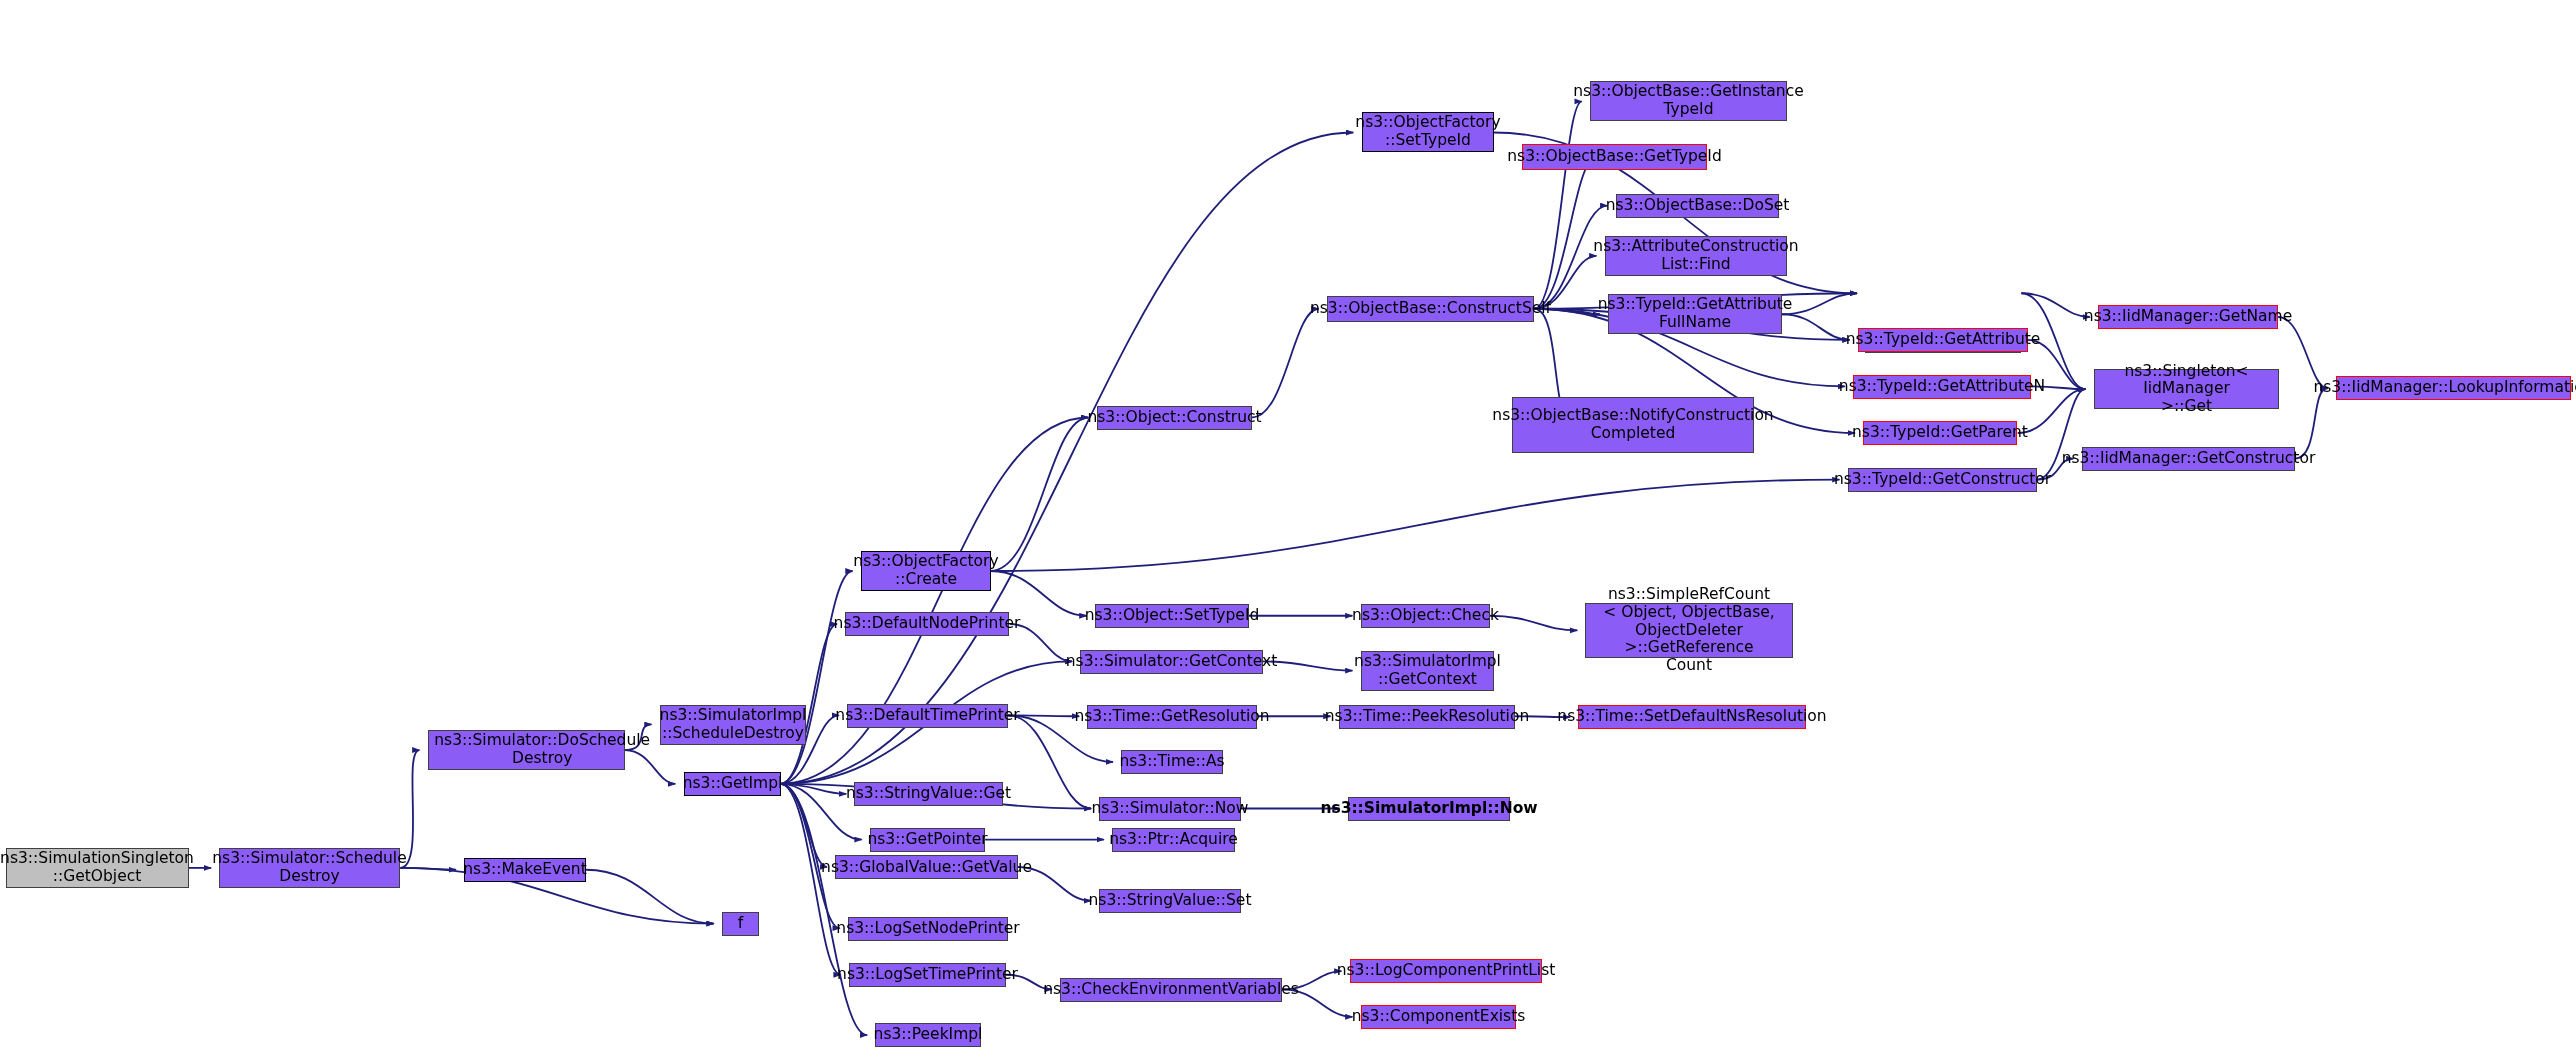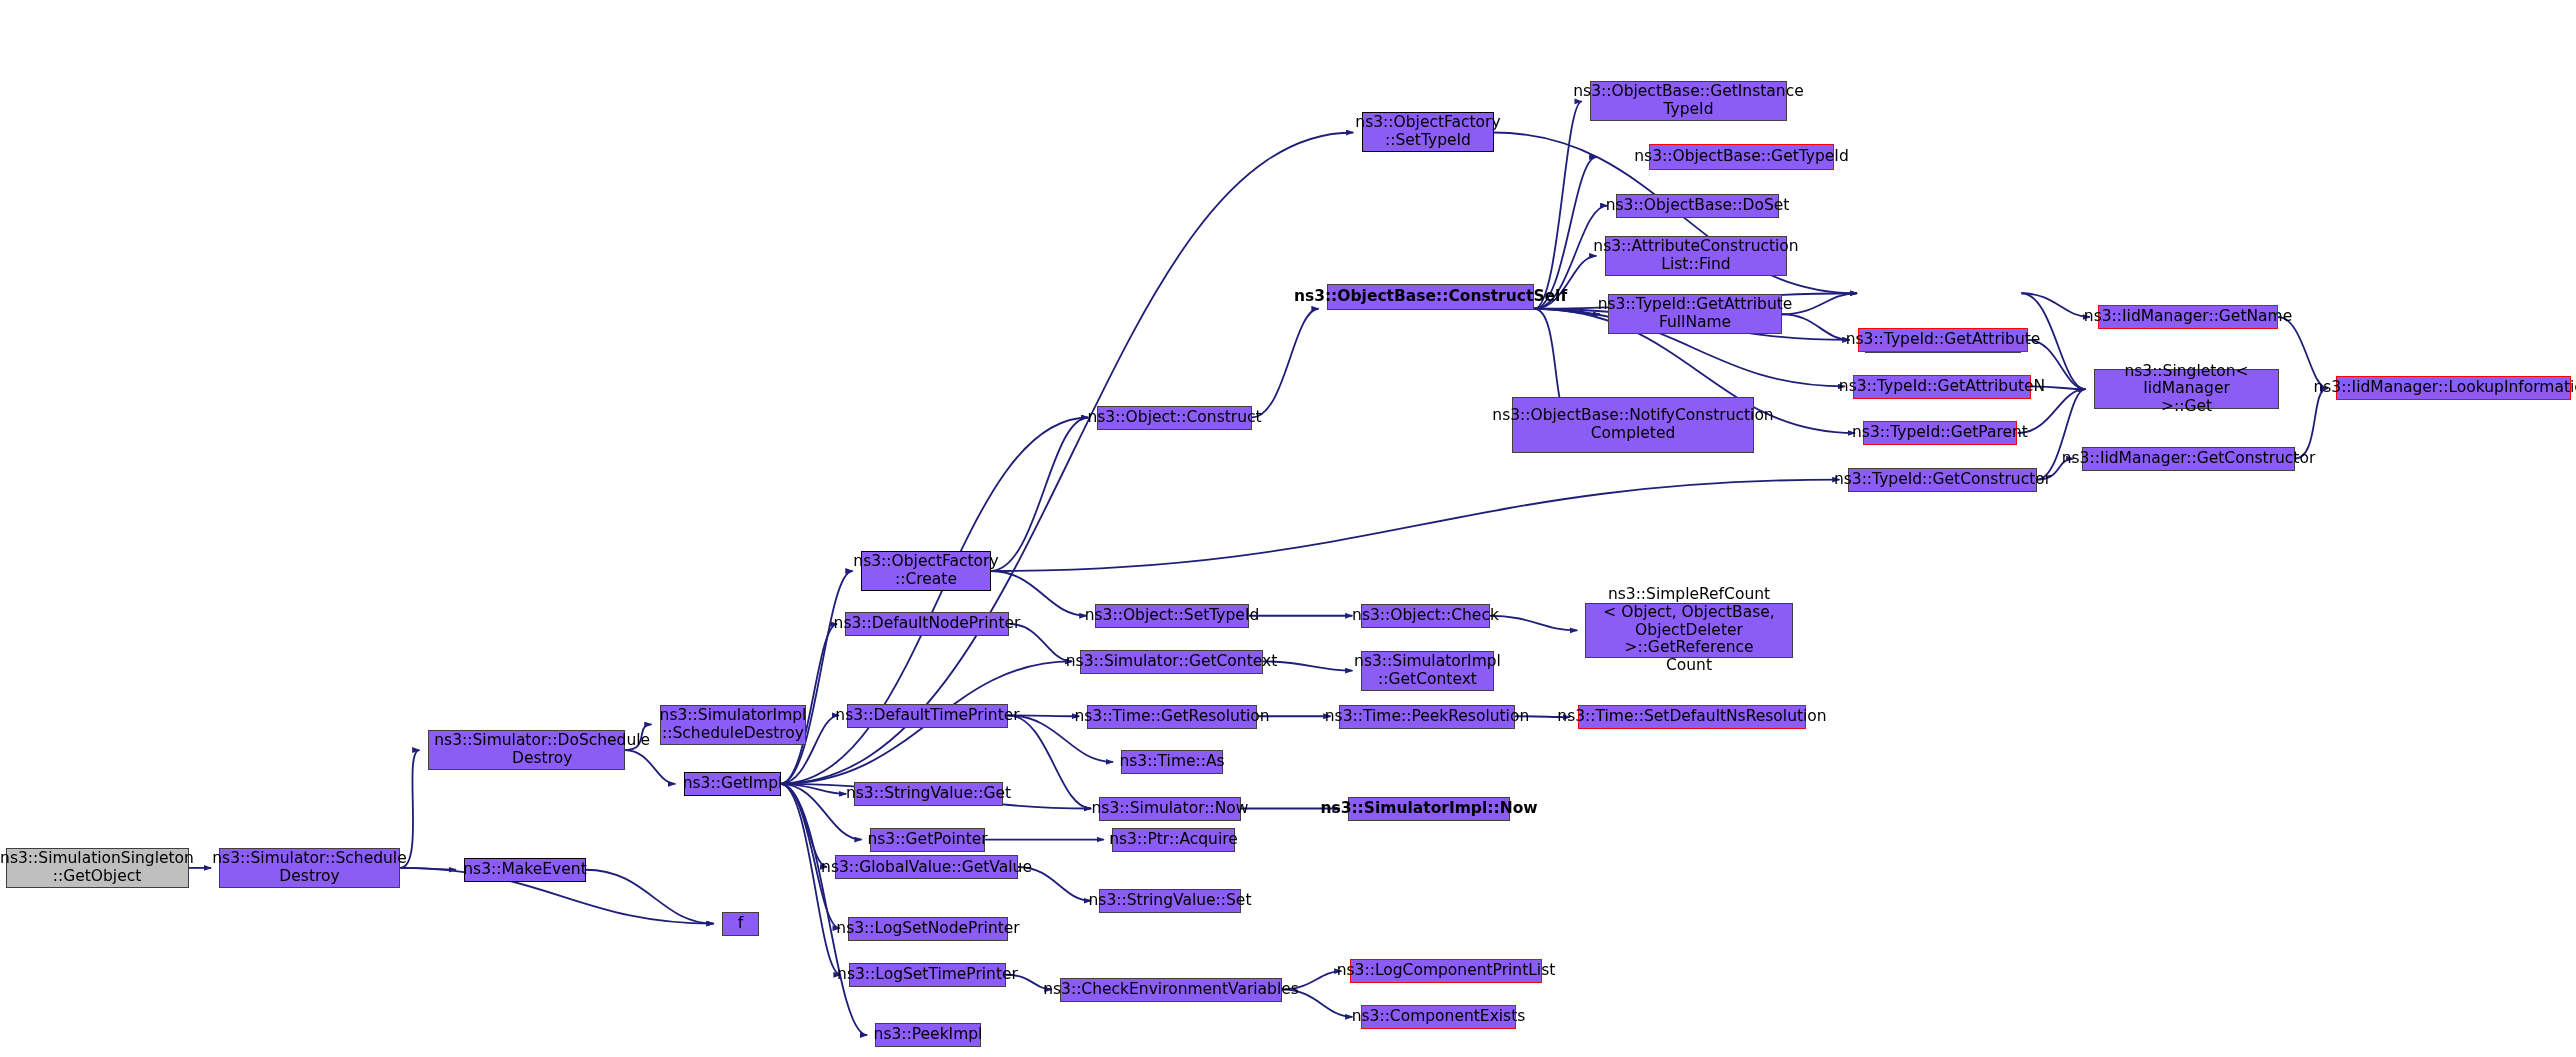--- a/index.html
+++ b/index.html
@@ -125,7 +125,7 @@
       <div class="node thick" style="left: 1327px; top: 284px; width: 207px; height: 25.6px; font-weight: bold;"><span>ns3::ObjectBase::ConstructSelf</span></div>
       <div class="node thick" style="left: 1590px; top: 81px; width: 197px; height: 40px;"><span>ns3::ObjectBase::GetInstance
 TypeId</span></div>
-      <div class="node red" style="left: 1649px; top: 144px; width: 185px; height: 25.6px;"><span>ns3::ObjectBase::GetTypeId</span></div>
+      <div class="node red" style="left: 1522px; top: 144px; width: 185px; height: 25.6px;"><span>ns3::ObjectBase::GetTypeId</span></div>
       <div class="node thick" style="left: 1616px; top: 194px; width: 163px; height: 24px;"><span>ns3::ObjectBase::DoSet</span></div>
       <div class="node thick" style="left: 1605px; top: 236px; width: 182px; height: 40px;"><span>ns3::AttributeConstruction
 List::Find</span></div>

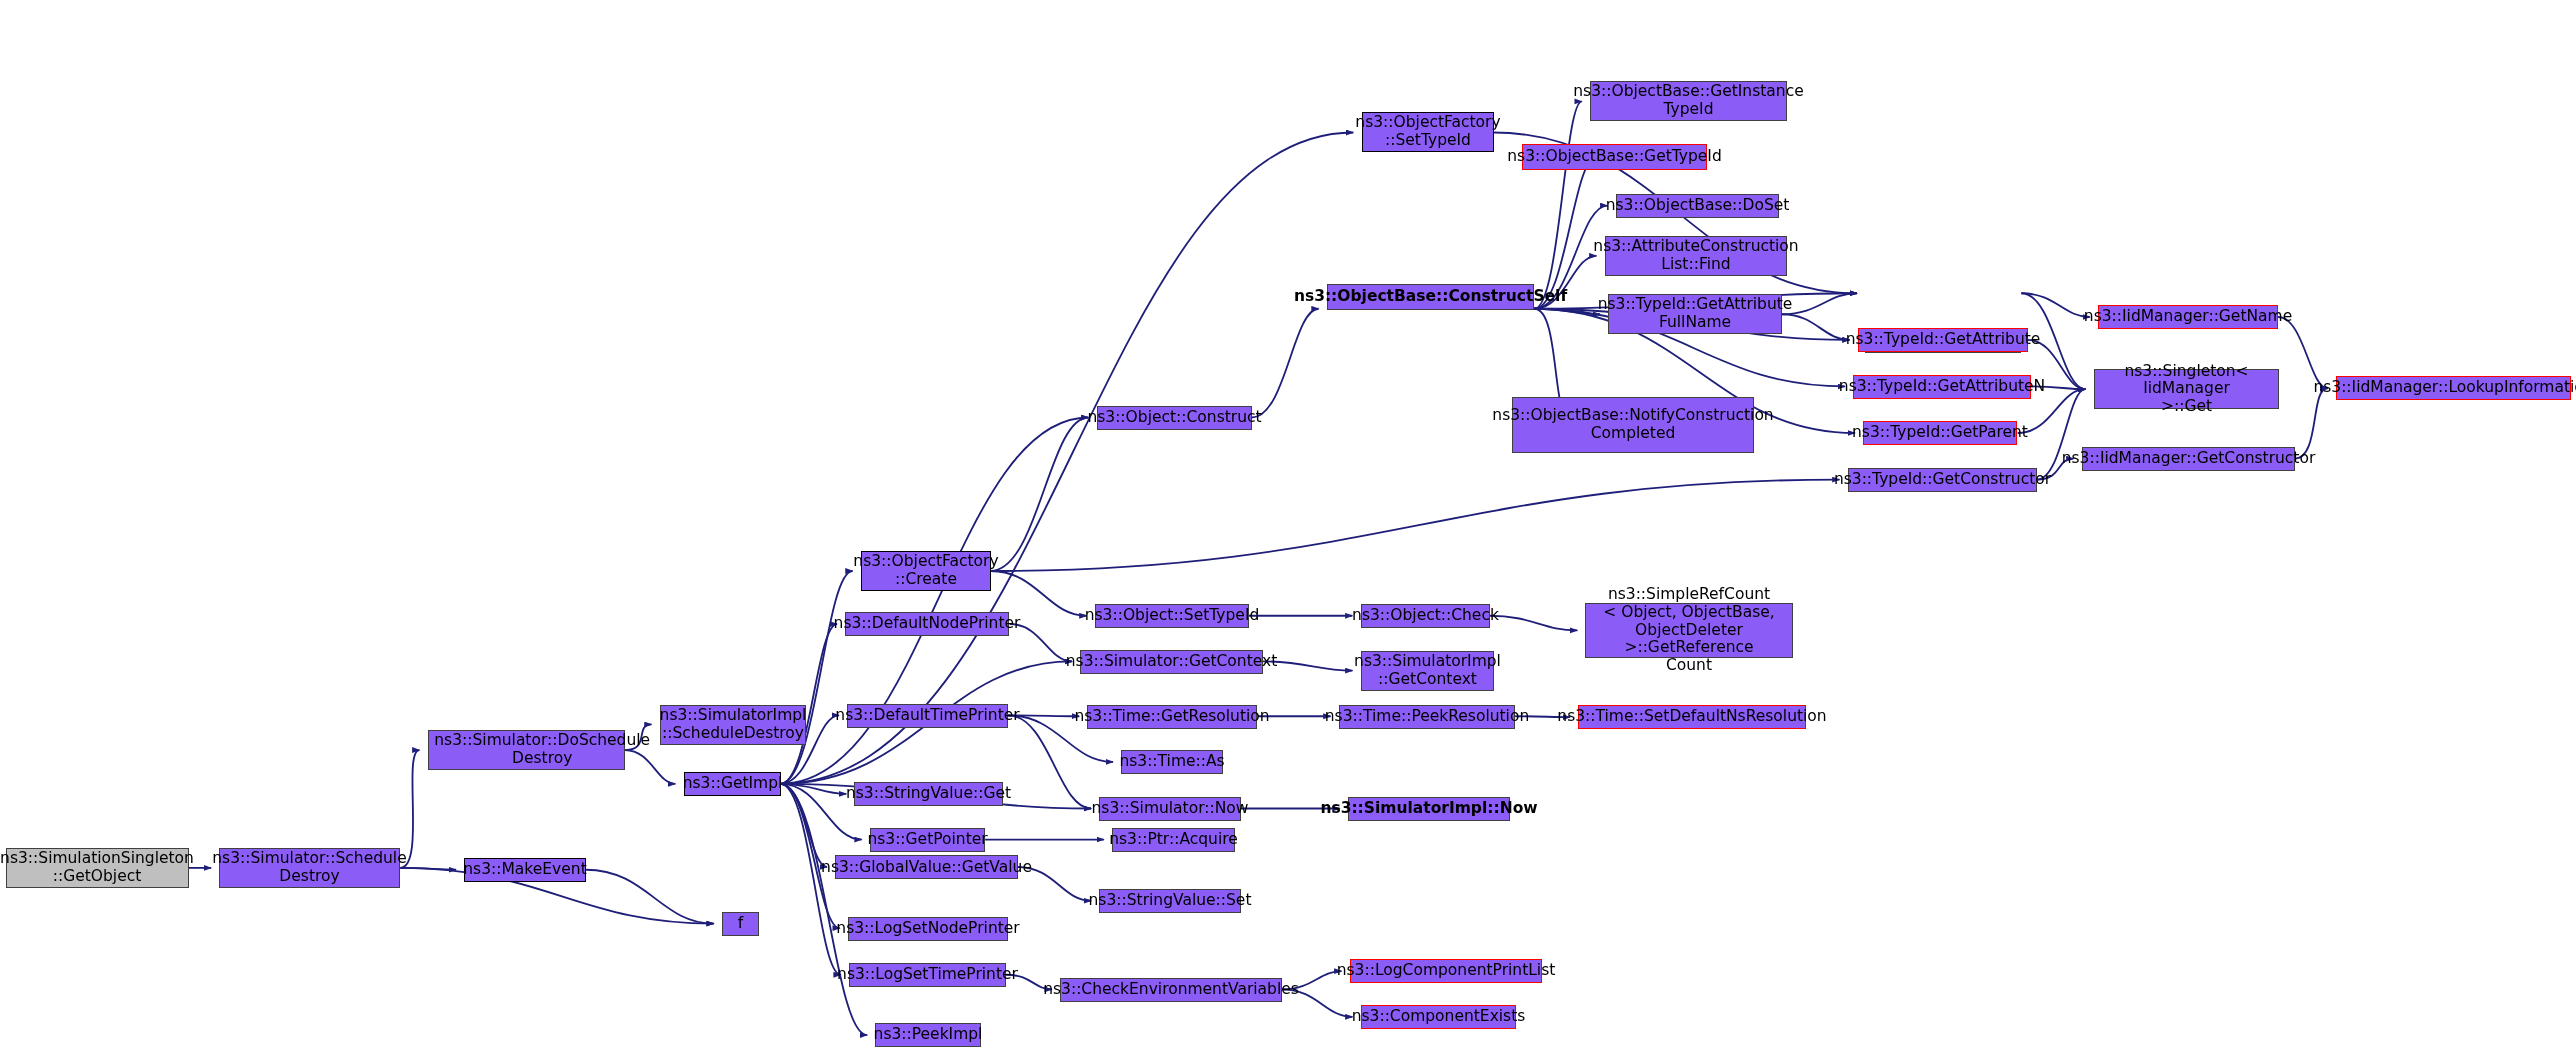--- a/index.html
+++ b/index.html
@@ -122,7 +122,7 @@
       <div class="node thick" style="left: 1060px; top: 978px; width: 222px; height: 24px;"><span>ns3::CheckEnvironmentVariables</span></div>
       <div class="node" style="left: 1362px; top: 112px; width: 132px; height: 40px;"><span>ns3::ObjectFactory
 ::SetTypeId</span></div>
-      <div class="node thick" style="left: 1327px; top: 284px; width: 207px; height: 25.6px; font-weight: bold;"><span>ns3::ObjectBase::ConstructSelf</span></div>
+      <div class="node thick" style="left: 1327px; top: 296px; width: 207px; height: 25.6px;"><span>ns3::ObjectBase::ConstructSelf</span></div>
       <div class="node thick" style="left: 1590px; top: 81px; width: 197px; height: 40px;"><span>ns3::ObjectBase::GetInstance
 TypeId</span></div>
       <div class="node red" style="left: 1522px; top: 144px; width: 185px; height: 25.6px;"><span>ns3::ObjectBase::GetTypeId</span></div>

